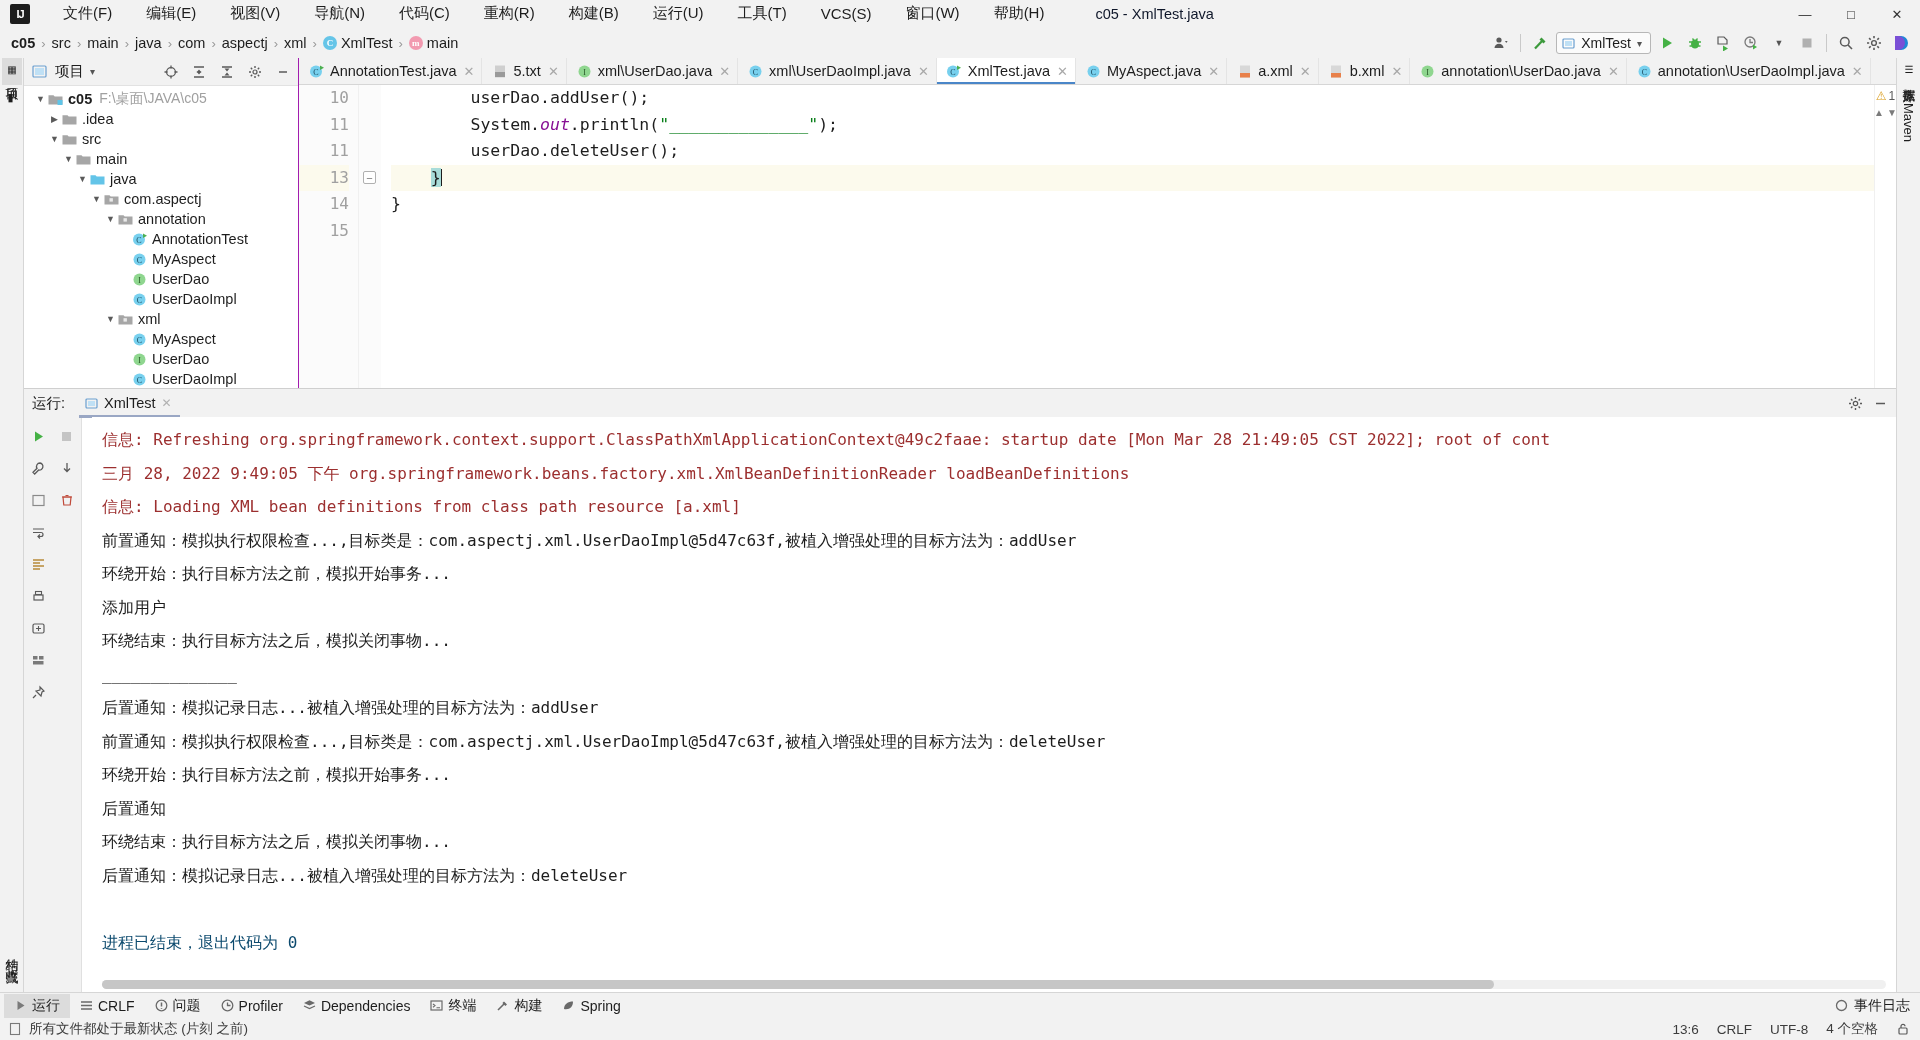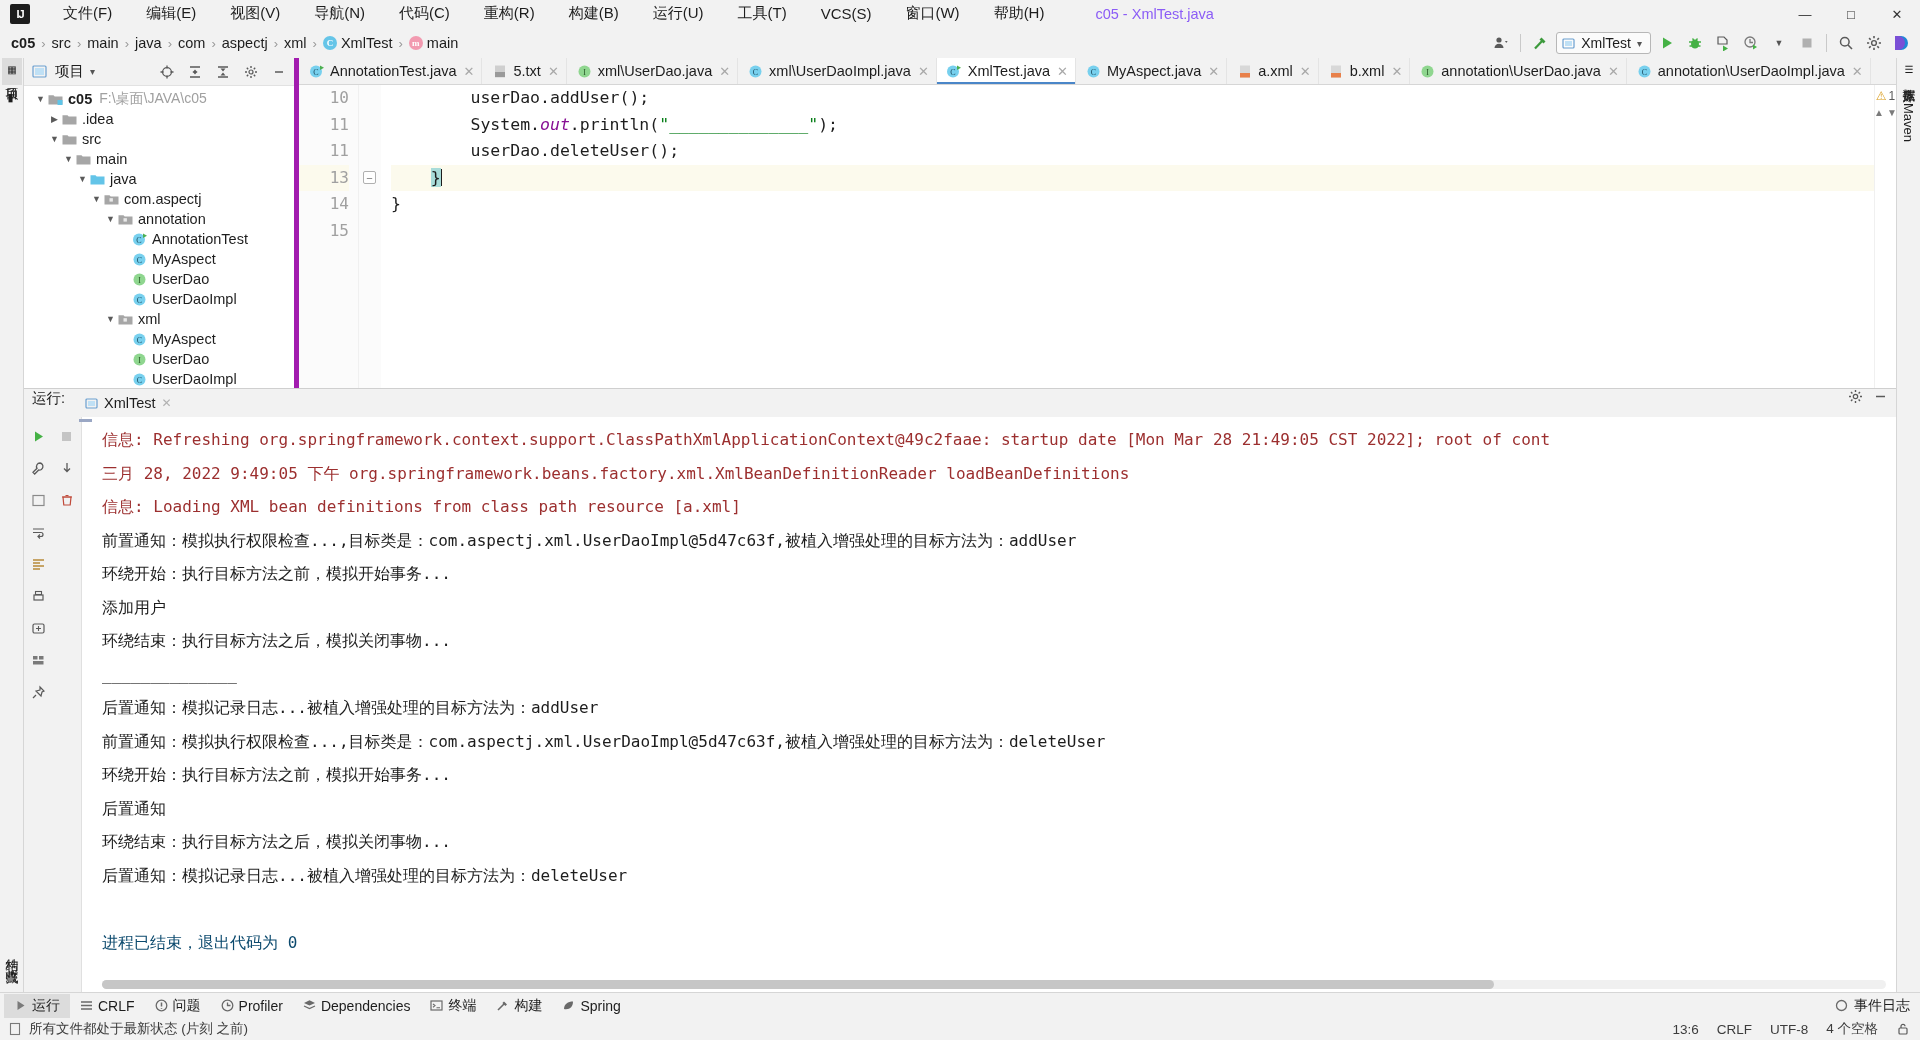--- a/index.html
+++ b/index.html
@@ -26,7 +26,7 @@
     border-radius:2px; letter-spacing:-1px;
   }
   .menu-item{ padding:3px 9px; font-size:15px; white-space:nowrap; cursor:default;}
-  .win-title{ margin-left:26px; color:#8b5cf6; font-size:14.5px;}
+  .win-title{ margin-left:26px; color:#0f172a; font-size:14.5px;}
   .win-buttons{ position:absolute; right:0; top:0; height:28px; display:flex;}
   .win-btn{ width:46px;height:28px;display:flex;align-items:center;justify-content:center;color:#333;font-size:13px;}
 

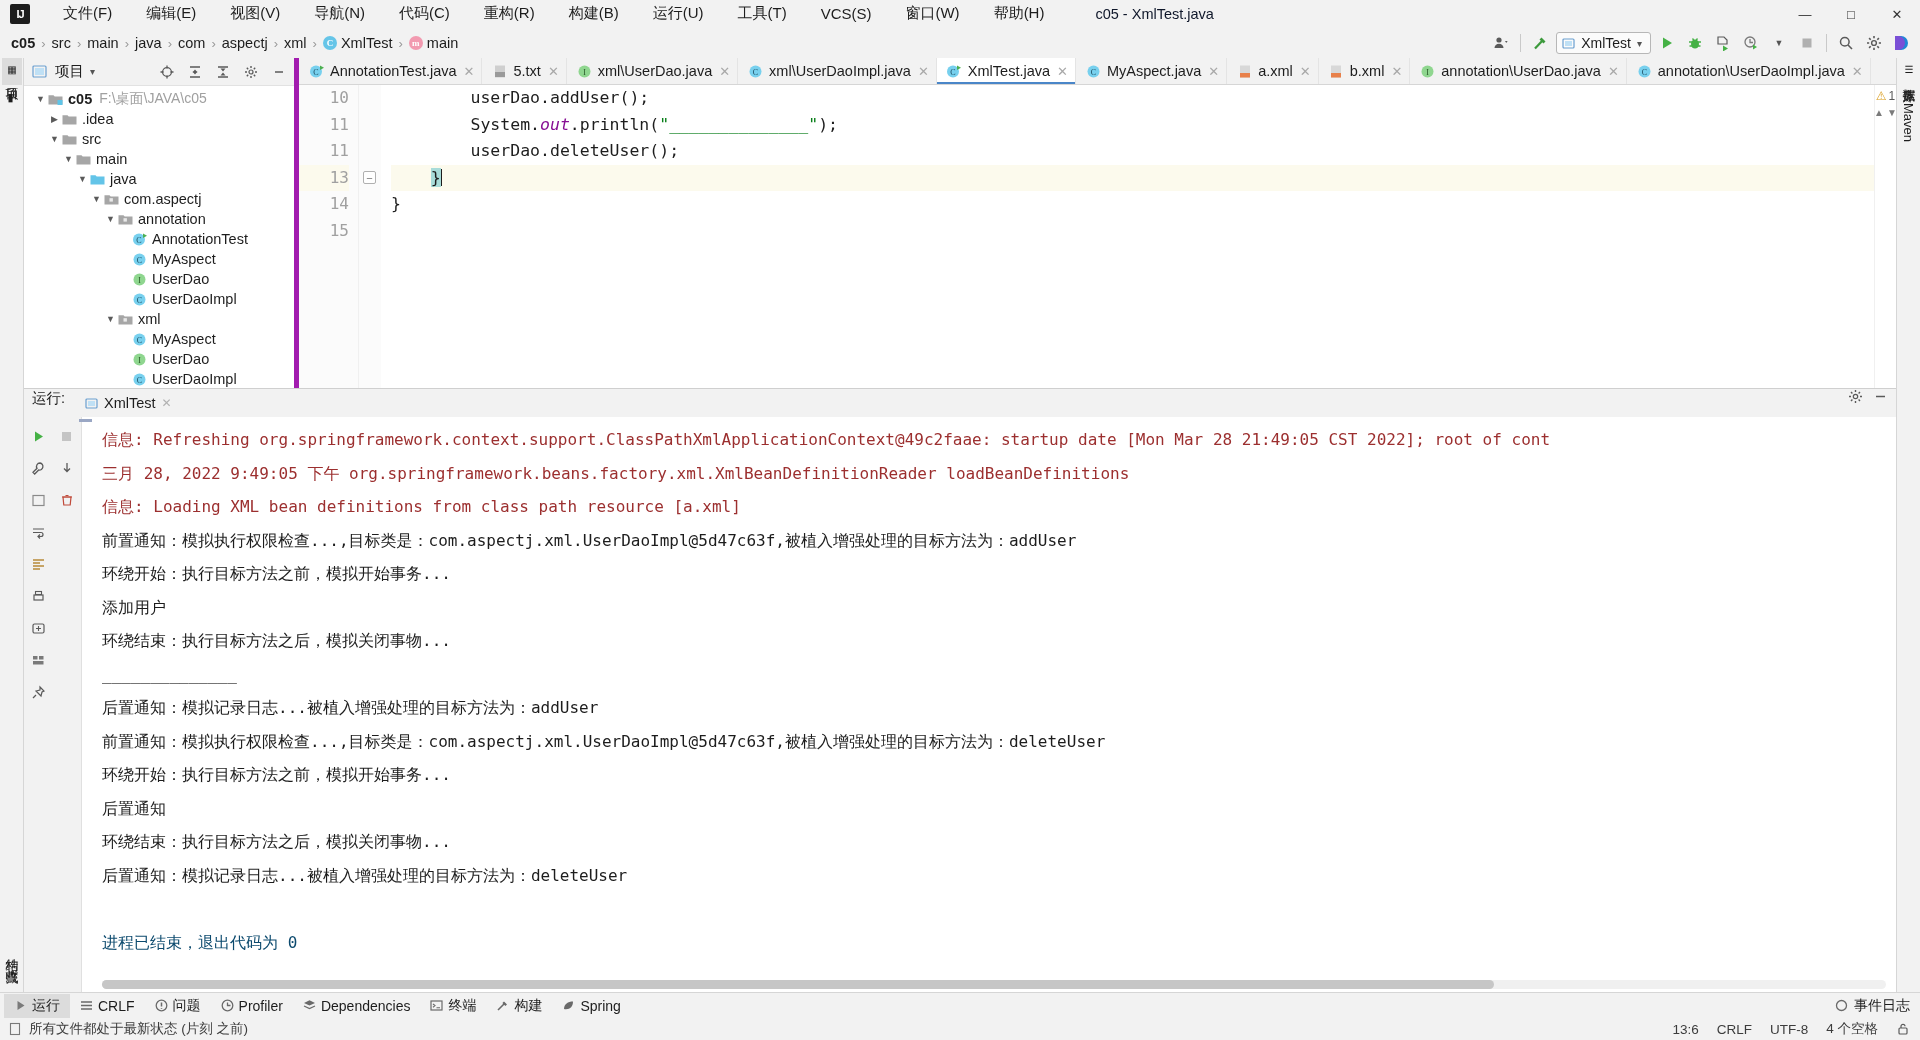--- a/index.html
+++ b/index.html
@@ -65,7 +65,7 @@
   .upper{ height:330px; display:flex; min-height:0; flex:none;}
 
   
-  .project{ width:275px; background:#fff; display:flex; flex-direction:column; flex:none; border-right:5px solid #a21caf;}
+  .project{ width:275px; background:#fff; display:flex; flex-direction:column; flex:none; border-right:1px solid #a21caf;}
   .project-head{
     height:28px; background:#f2f2f2; display:flex; align-items:center;
     padding:0 4px 0 8px; gap:6px; flex:none; border-bottom:1px solid #e2e2e2;

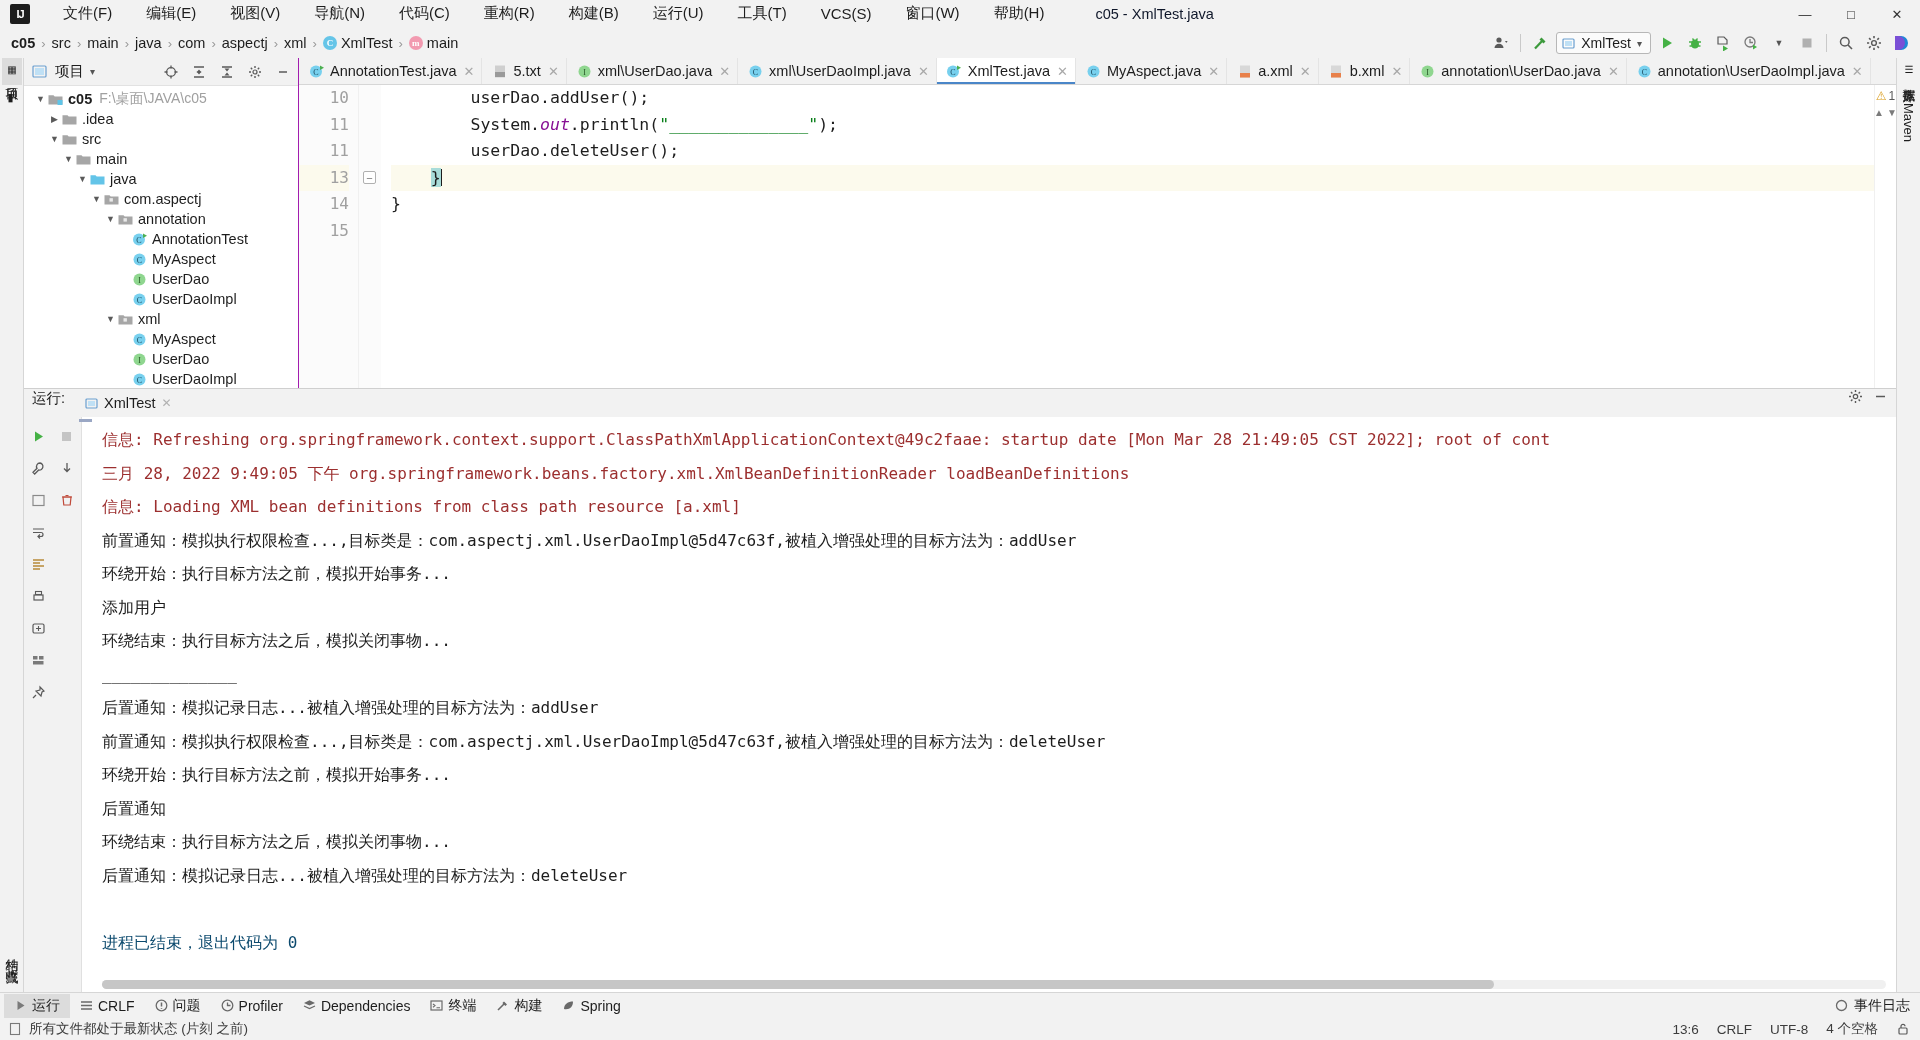--- a/index.html
+++ b/index.html
@@ -122,7 +122,7 @@
   
   .runpanel{ flex:1; display:flex; flex-direction:column; min-height:0; background:#fff; border-top:1px solid #cfcfcf;}
   .run-head{
-    height:28px; display:flex; background:#f2f2f2; padding-left:8px; flex:none;
+    height:28px; display:flex; align-items:center; background:#f2f2f2; padding-left:8px; flex:none;
     position:relative;
   }
   .run-title{ font-size:14.5px; margin-right:14px;}

